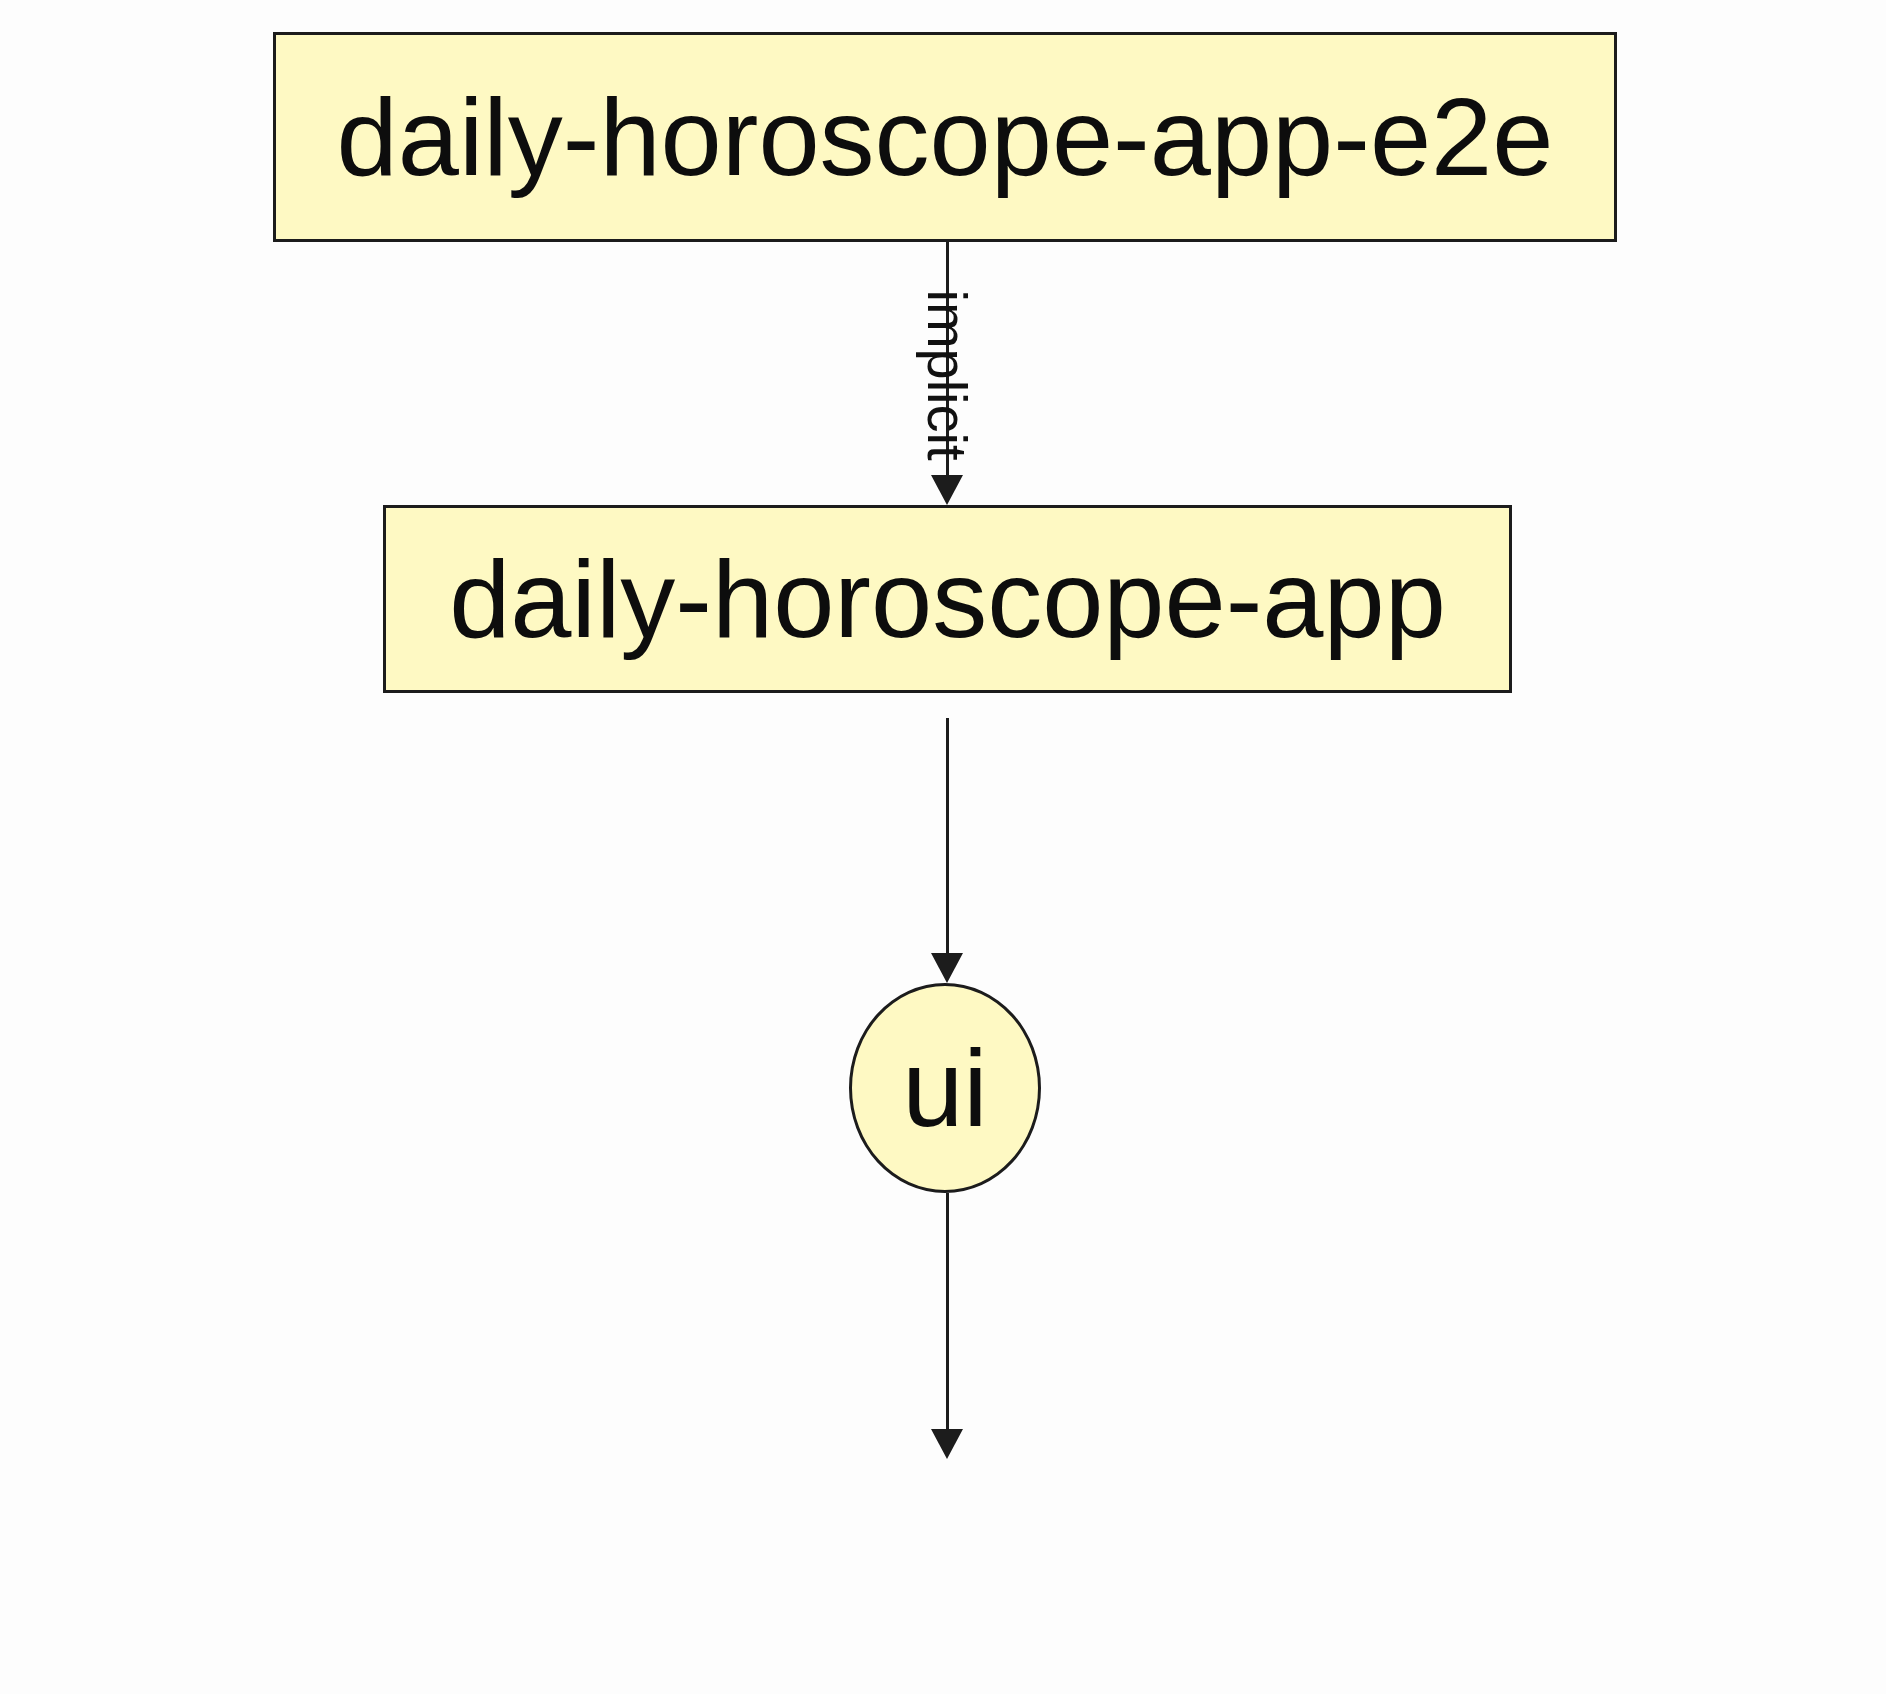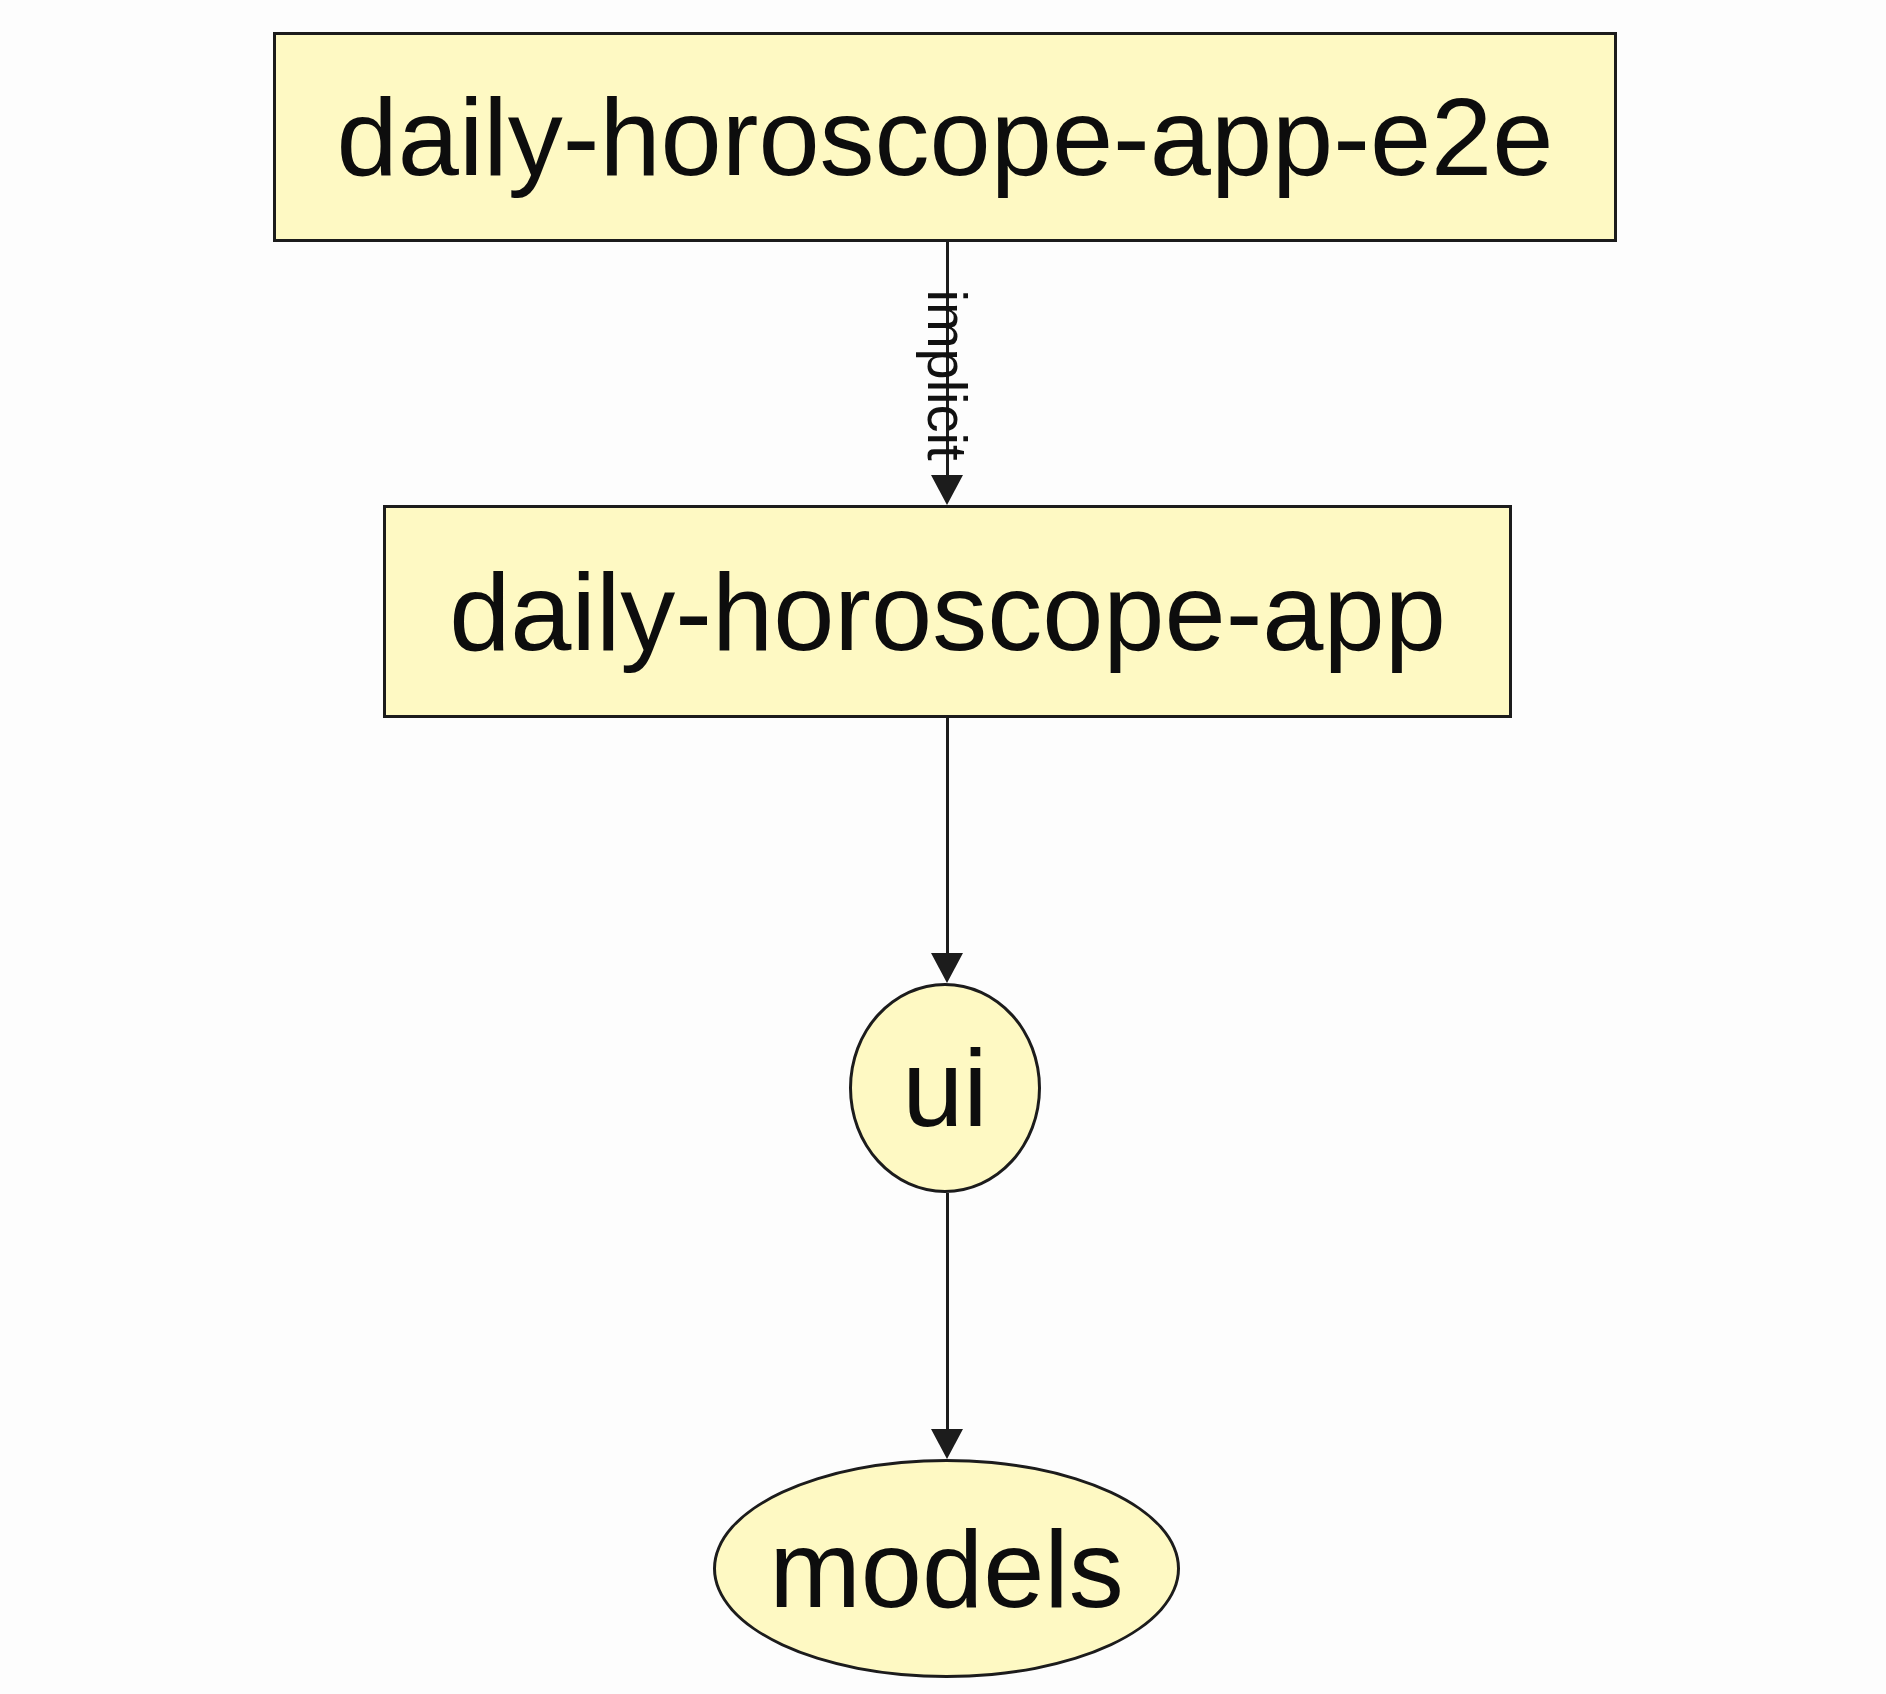--- a/index.html
+++ b/index.html
@@ -33,7 +33,7 @@
     color: #0d0d0d;
   }
   .node.rect-e2e  { left: 273px; top: 32px;   width: 1344px; height: 210px; }
-  .node.rect-app  { left: 383px; top: 505px;  width: 1129px; height: 213px; }
+  .node.rect-app  { left: 383px; top: 505px;  width: 1129px; height: 188px; }
   .node.ellipse   { border-radius: 50%; }
   .node.ellipse-ui     { left: 849px; top: 983px;  width: 192px; height: 210px; }
   .node.ellipse-models { left: 713px; top: 1459px; width: 467px; height: 219px; }

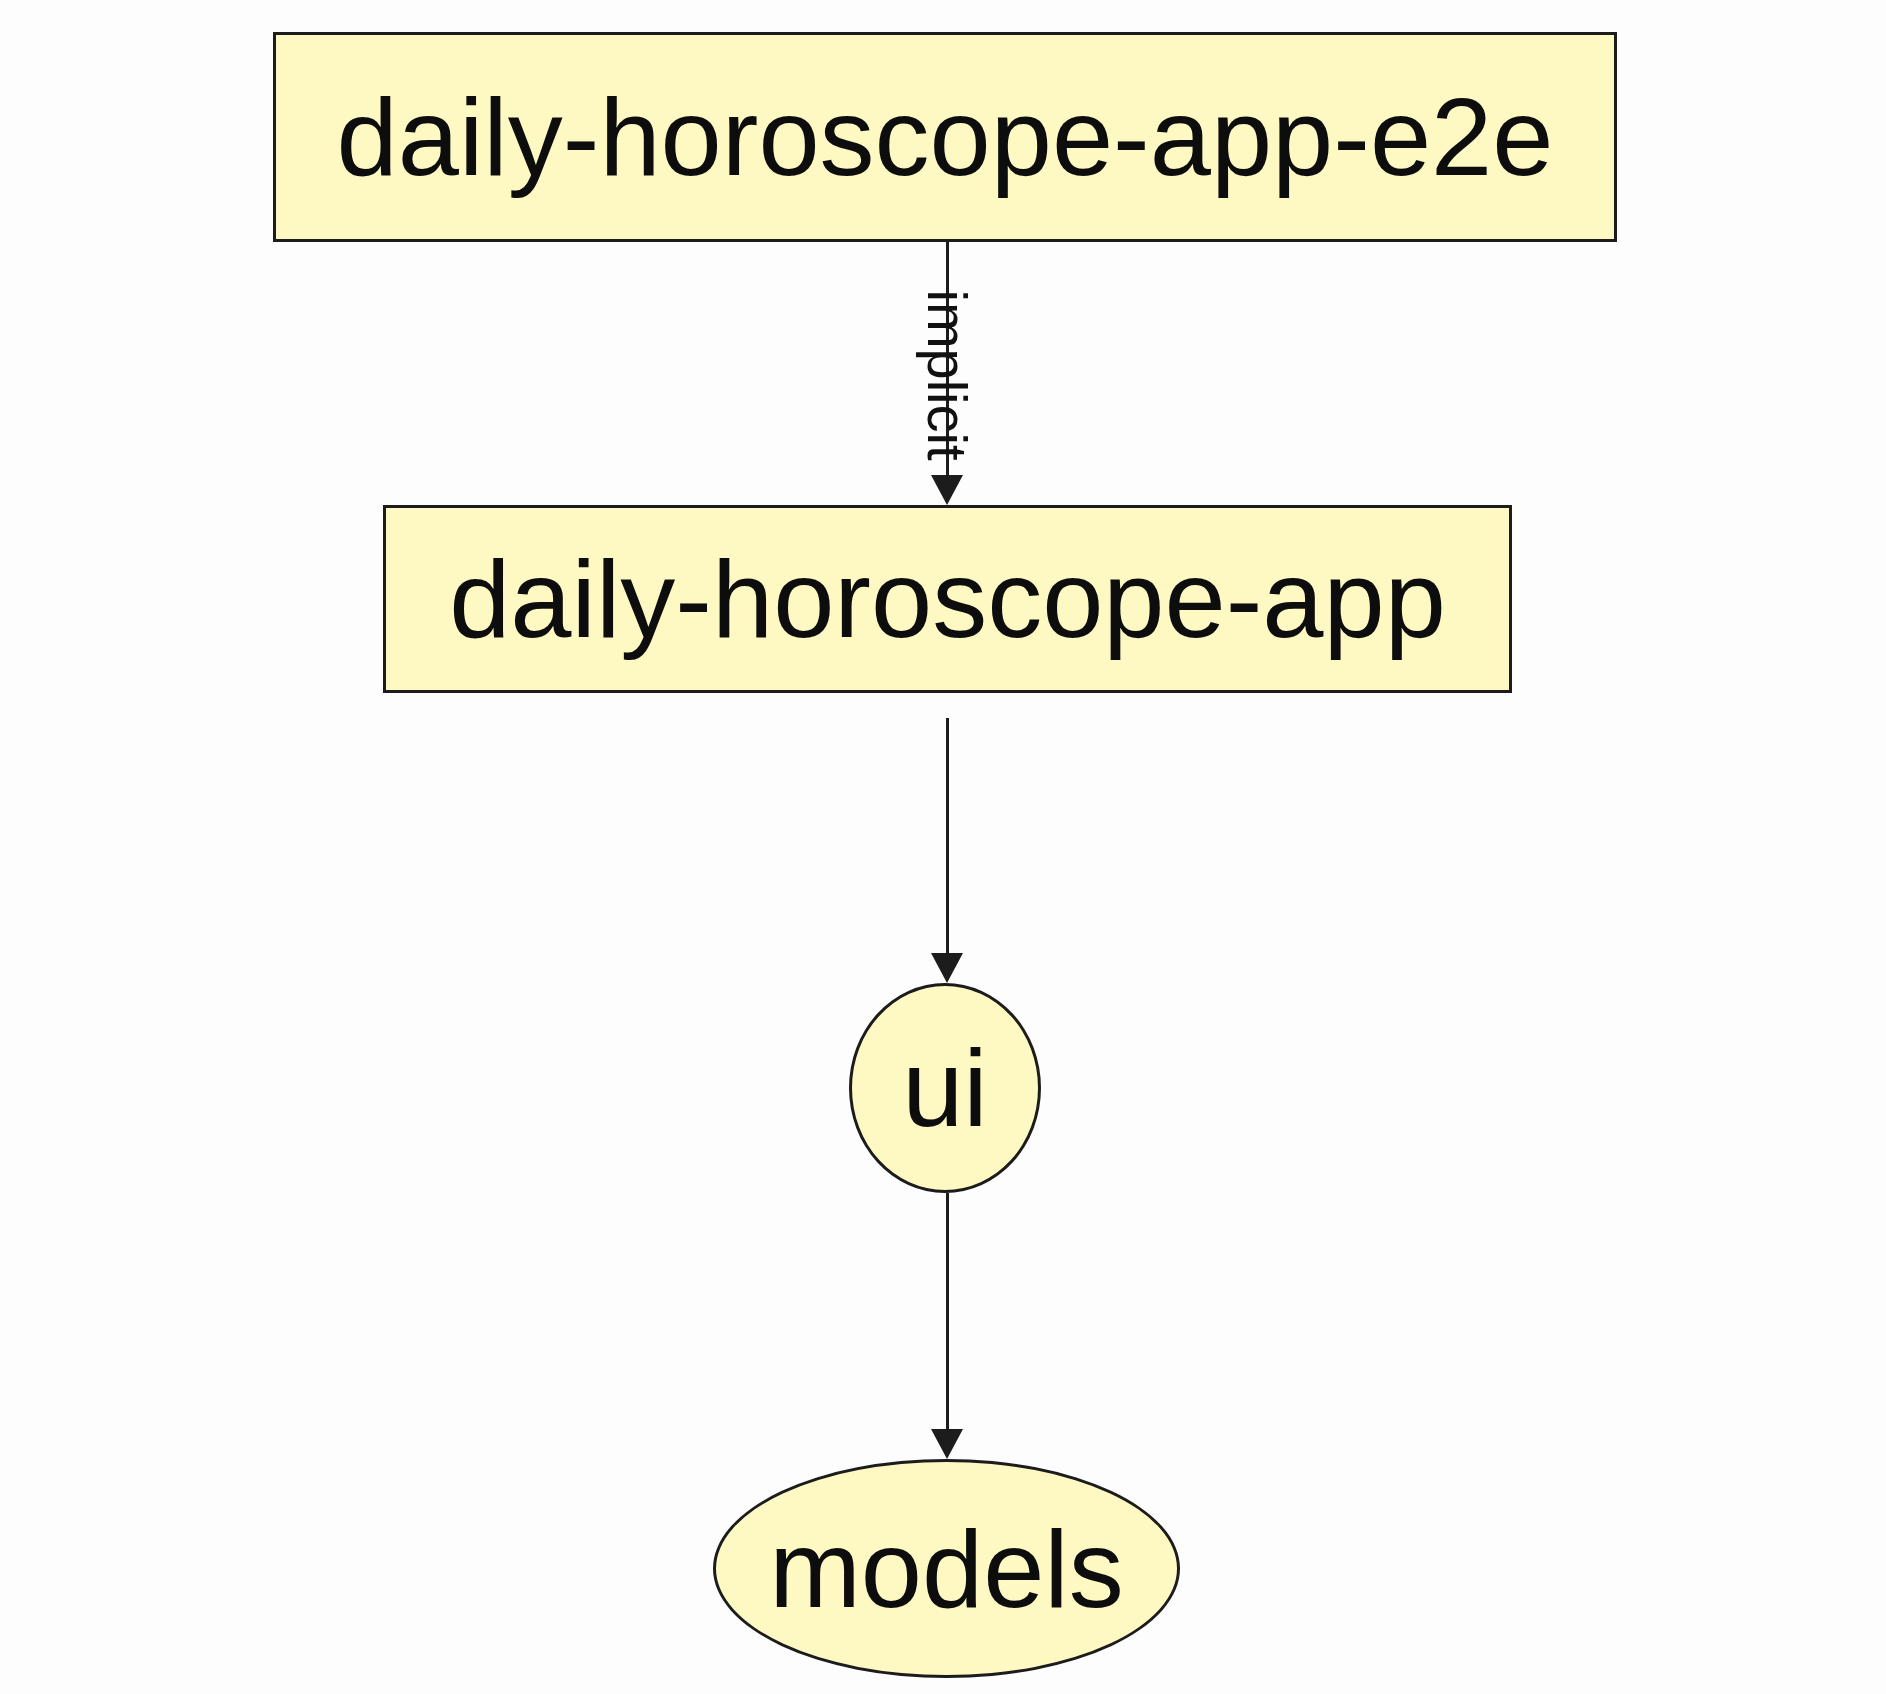--- a/index.html
+++ b/index.html
@@ -115,9 +115,6 @@
     <div class="arrowhead"></div>
   </div>
 
-  <div class="node ellipse ellipse-models">
-    <span class="node-label">models</span>
-  </div>
 
 </div>
 

